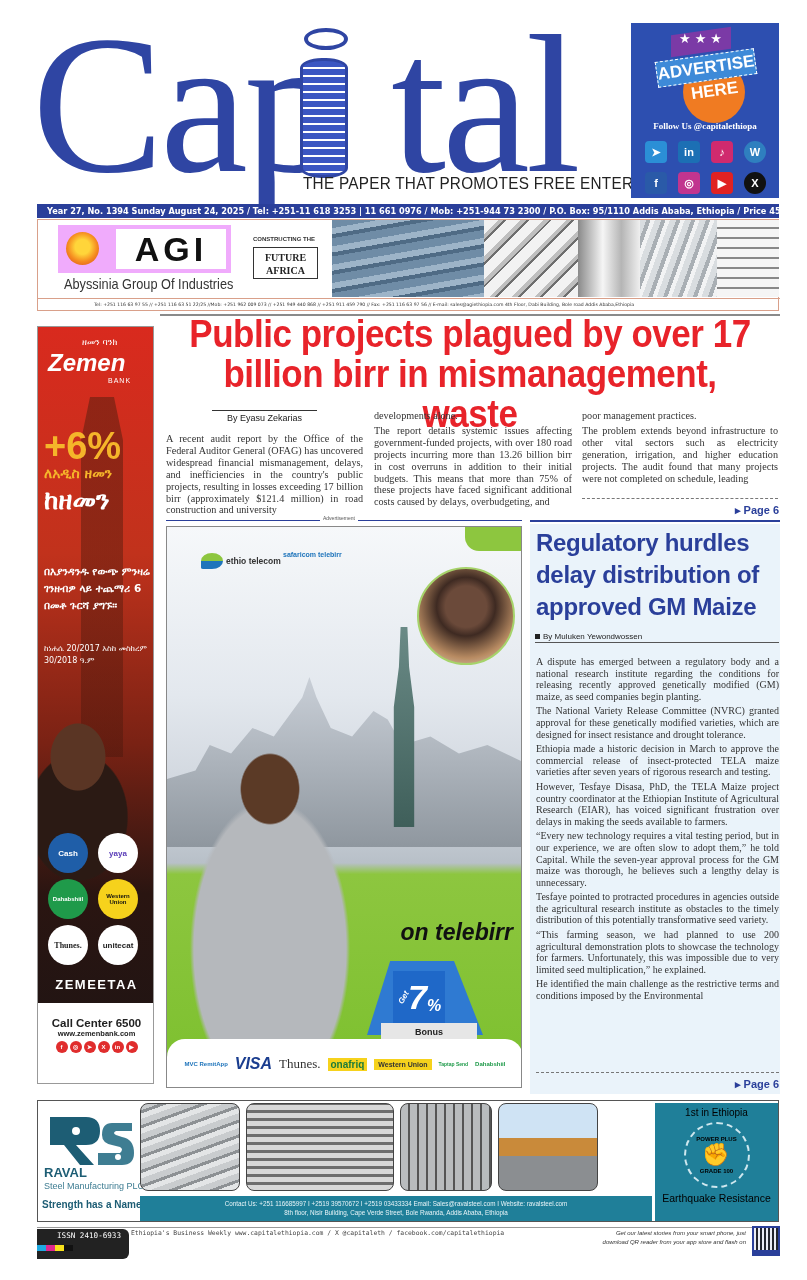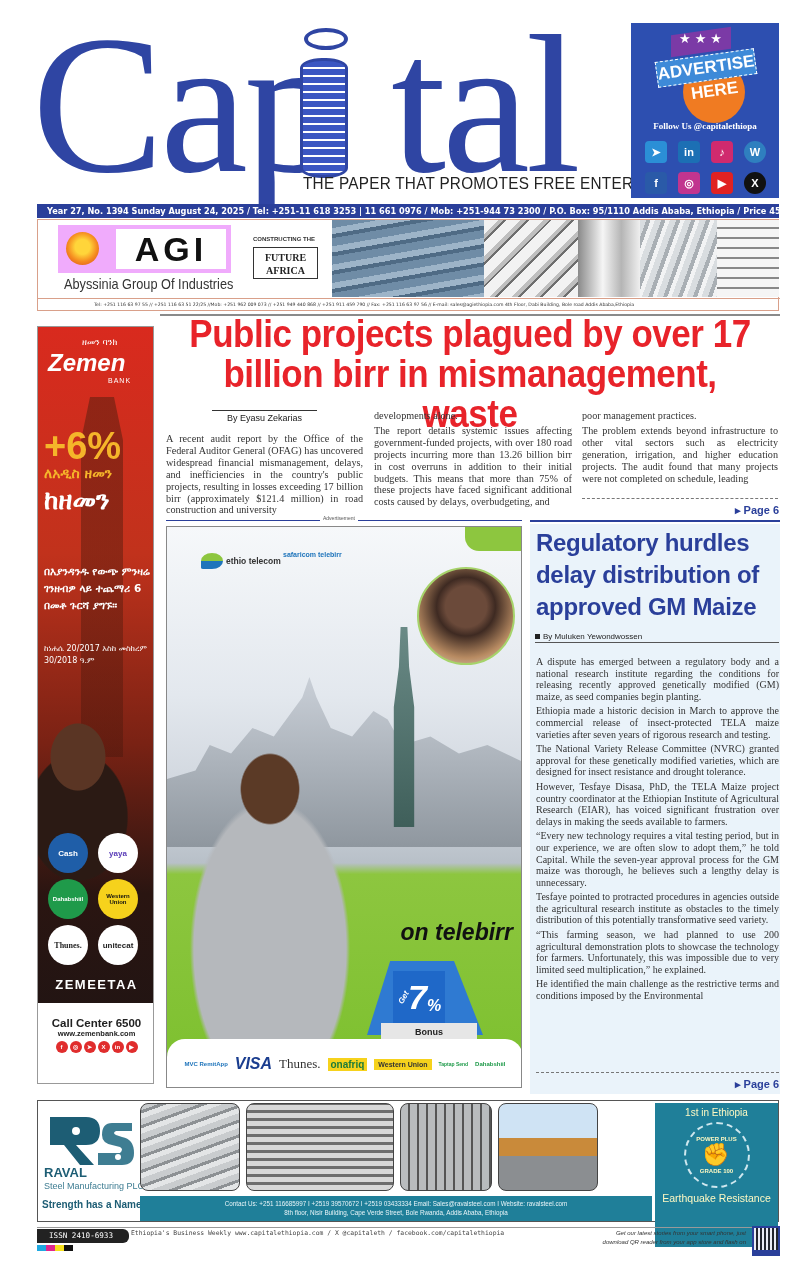--- a/index.html
+++ b/index.html
@@ -483,8 +483,8 @@
 <div class="byline-2"><span class="sq"></span><span>By Muluken Yewondwossen</span></div>
 <div class="col col-4">
   <p>A dispute has emerged between a regulatory body and a national research institute regarding the conditions for releasing recently approved genetically modified (GM) maize, as seed companies begin planting.</p>
+  <p>The National Variety Release Committee (NVRC) granted approval for these genetically modified varieties, which are designed for insect resistance and drought tolerance.</p>
   <p>Ethiopia made a historic decision in March to approve the commercial release of insect-protected TELA maize varieties after seven years of rigorous research and testing.</p>
-  <p>The National Variety Release Committee (NVRC) granted approval for these genetically modified varieties, which are designed for insect resistance and drought tolerance.</p>
   <p>However, Tesfaye Disasa, PhD, the TELA Maize project country coordinator at the Ethiopian Institute of Agricultural Research (EIAR), has voiced significant frustration over delays in making the seeds available to farmers.</p>
   <p>“Every new technology requires a vital testing period, but in our experience, we are often slow to adopt them,” he told Capital. While the seven-year approval process for the GM maize was thorough, he believes such a lengthy delay is unnecessary.</p>
   <p>Tesfaye pointed to protracted procedures in agencies outside the agricultural research institute as obstacles to the timely distribution of this potentially transformative seed variety.</p>

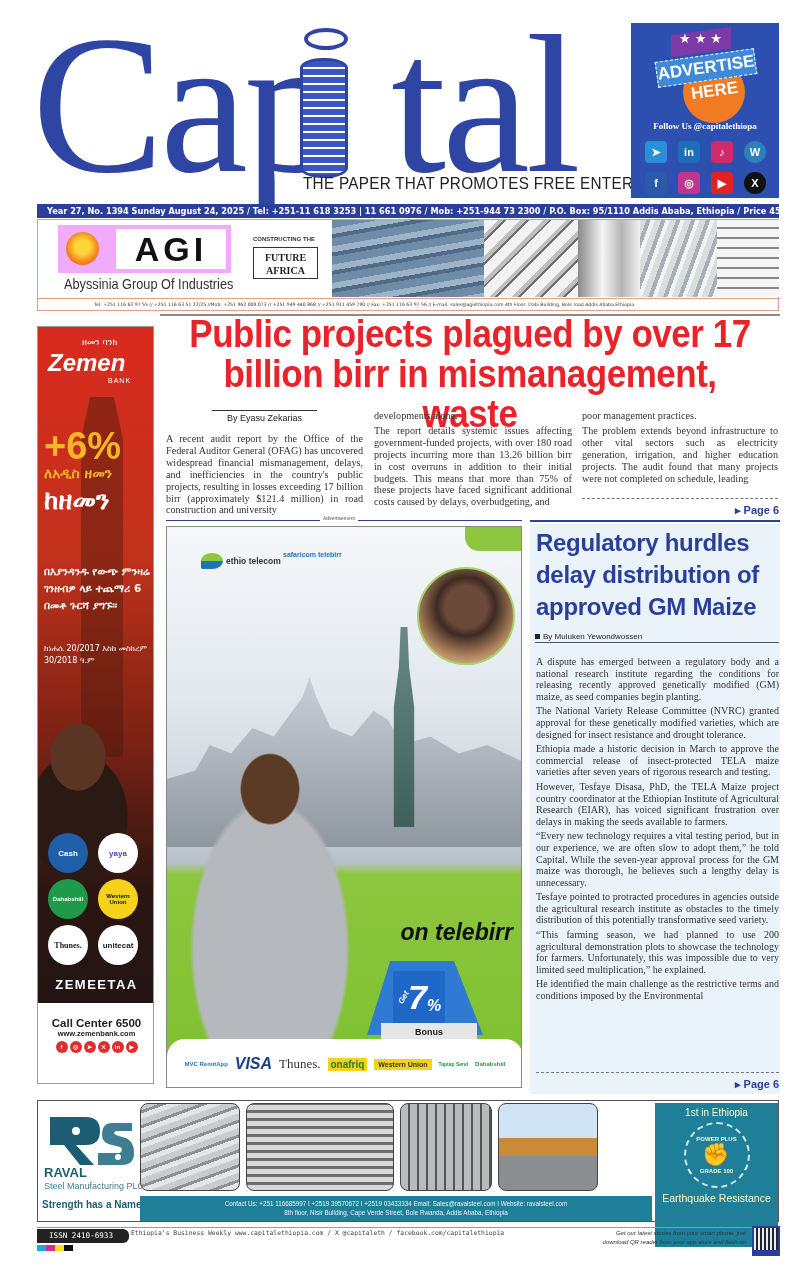--- a/index.html
+++ b/index.html
@@ -294,7 +294,7 @@
     color: #e8f4f8; font-family: "Liberation Sans", sans-serif; font-size: 6.3px; text-align: center; line-height: 9px; padding-top: 3px;
   }
   .raval-right {
-    position: absolute; left: 617px; top: 2px; width: 123px; height: 144px; background: #1f7f99; color: #fef9c3; text-align: center;
+    position: absolute; left: 617px; top: 2px; width: 123px; height: 118px; background: #1f7f99; color: #000000; text-align: center;
     font-family: "Liberation Sans", sans-serif;
   }
   .raval-first { margin-top: 4px; font-size: 10px; }

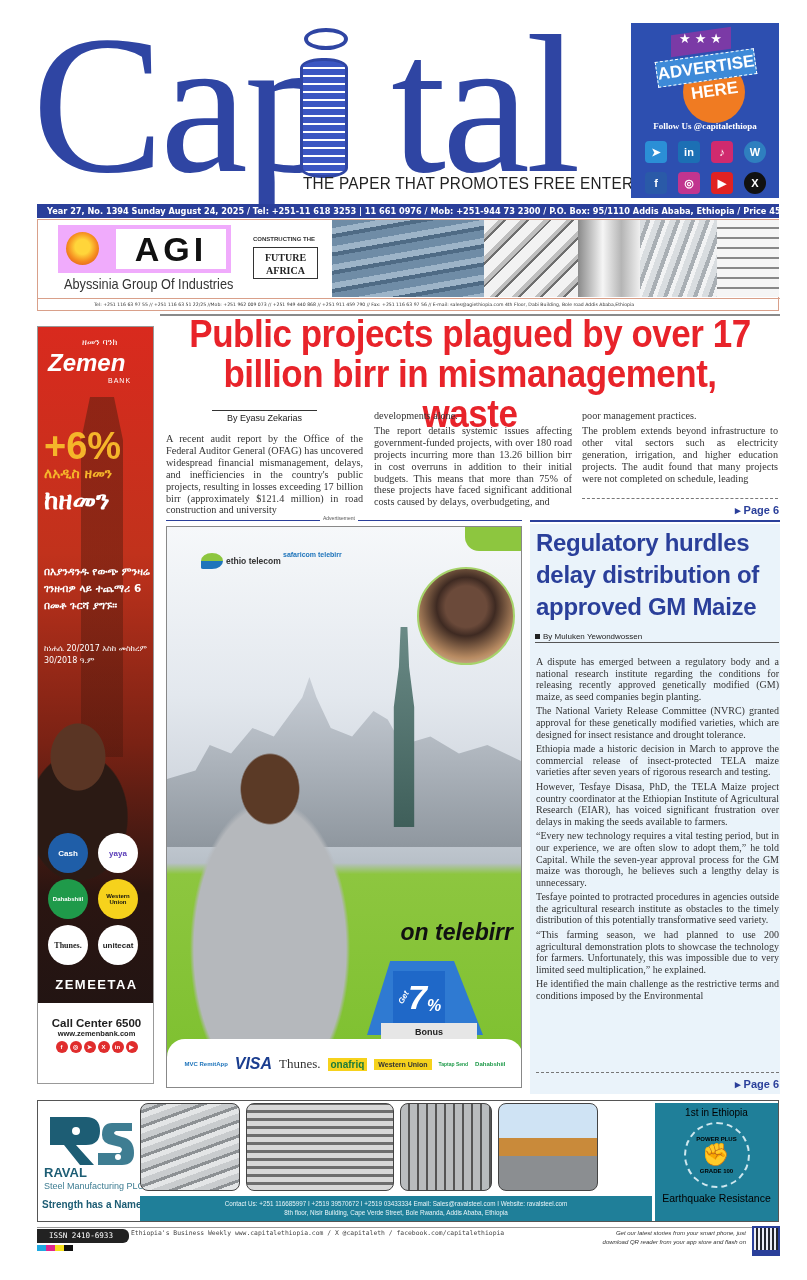--- a/index.html
+++ b/index.html
@@ -308,8 +308,8 @@
   
   .footer-rule { position: absolute; left: 37px; top: 1227px; width: 742px; height: 1px; background: #999; }
   .issn {
-    position: absolute; left: 37px; top: 1229px; width: 92px; height: 14px; background: #222; color: #fff;
-    font-family: "DejaVu Sans Mono", monospace; font-size: 7.6px; line-height: 13px; padding-left: 12px;
+    position: absolute; left: 37px; top: 1229px; width: 92px; height: 30px; background: #222; color: #fff;
+    font-family: "DejaVu Sans Mono", monospace; font-size: 7.6px; line-height: 13px; padding-left: 20px;
     border-top-right-radius: 6px; border-bottom-right-radius: 6px;
   }
   .cmyk { position: absolute; left: 37px; top: 1245px; display: flex; }

